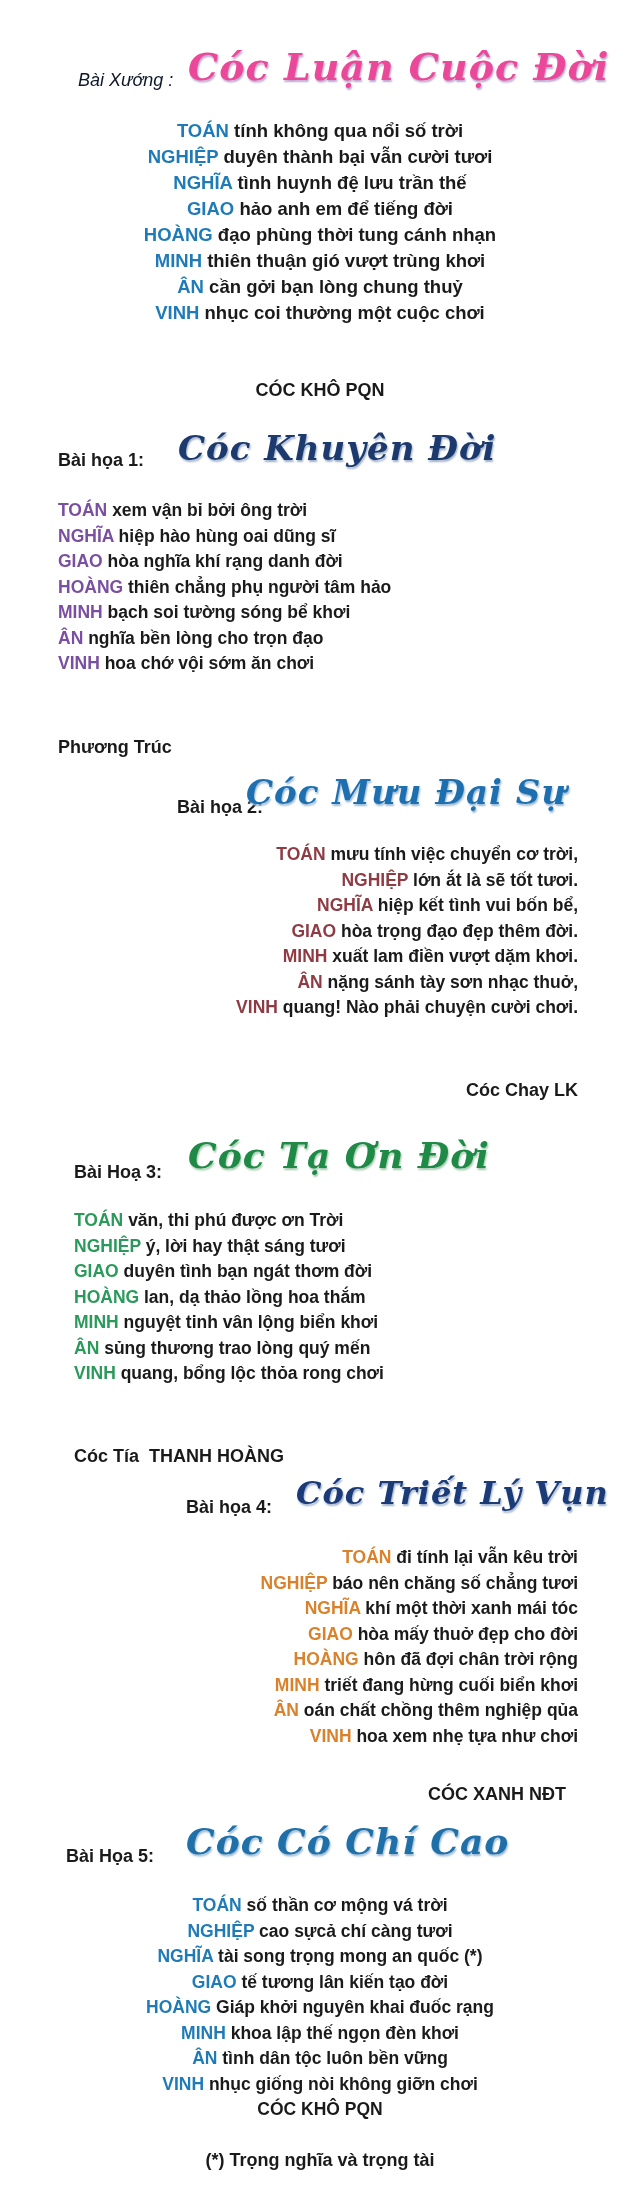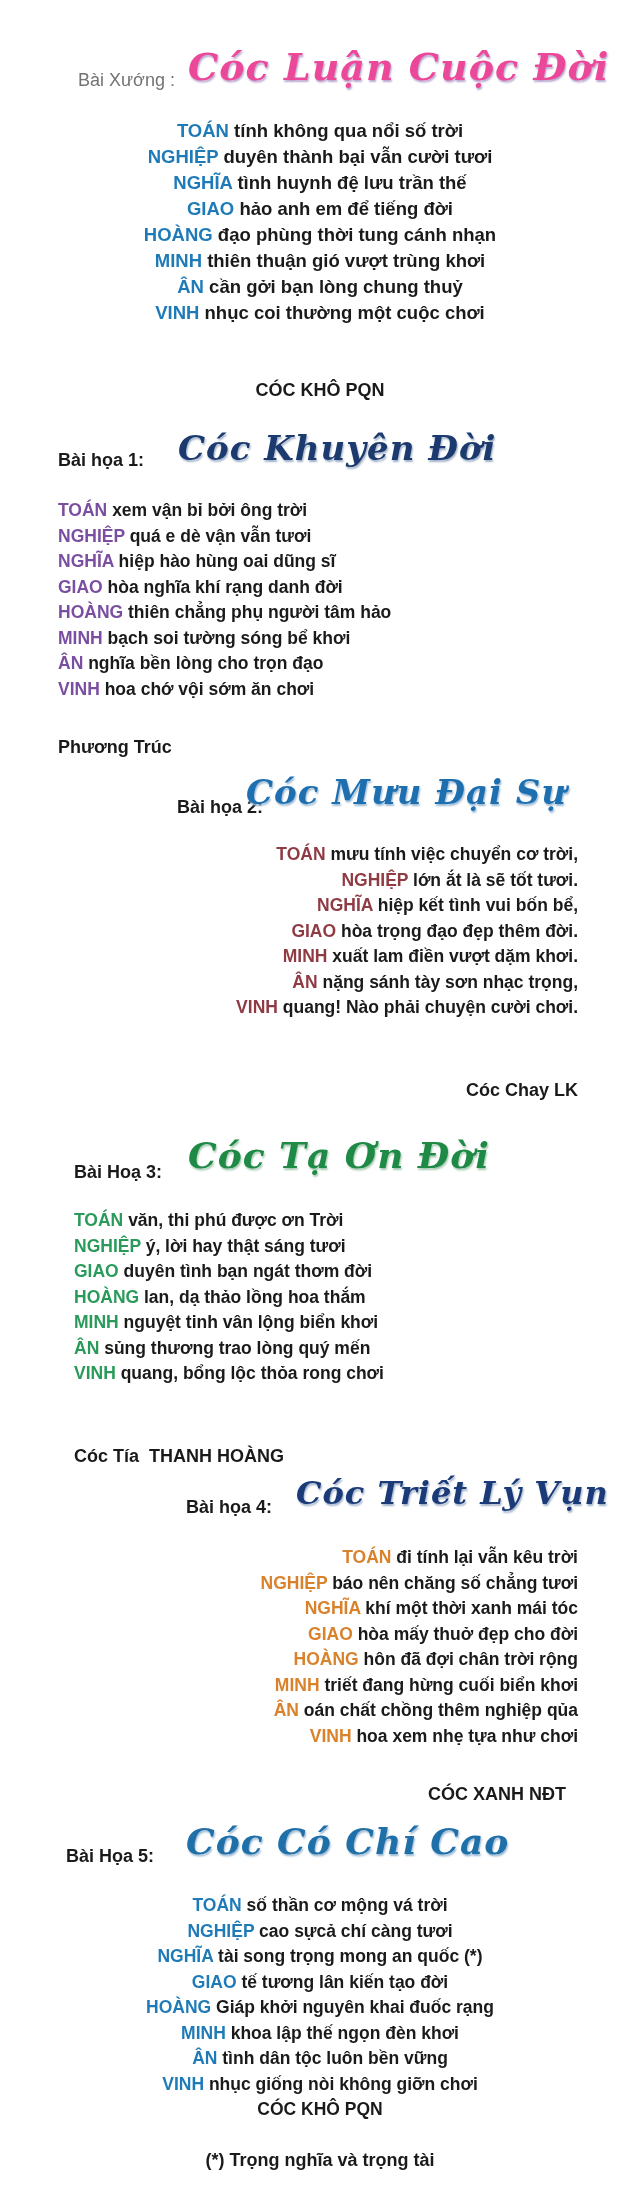--- a/index.html
+++ b/index.html
@@ -6,7 +6,7 @@
   body { width: 640px; height: 2209px; position: relative; overflow: hidden;
          font-family: "Liberation Sans", sans-serif; color: #1a1a1a; }
   .abs { position: absolute; }
-  .label { font-size: 18px; font-weight: normal; color: #737373; }
+  .label { font-size: 18px; font-weight: normal; color: #0f172a; font-style: italic; }
   .label-bold { font-size: 18px; font-weight: bold; color: #1a1a1a; }
   .title-script { font-family: "DejaVu Serif", serif; font-style: italic; font-weight: bold;
                   letter-spacing: 1px; white-space: nowrap; }

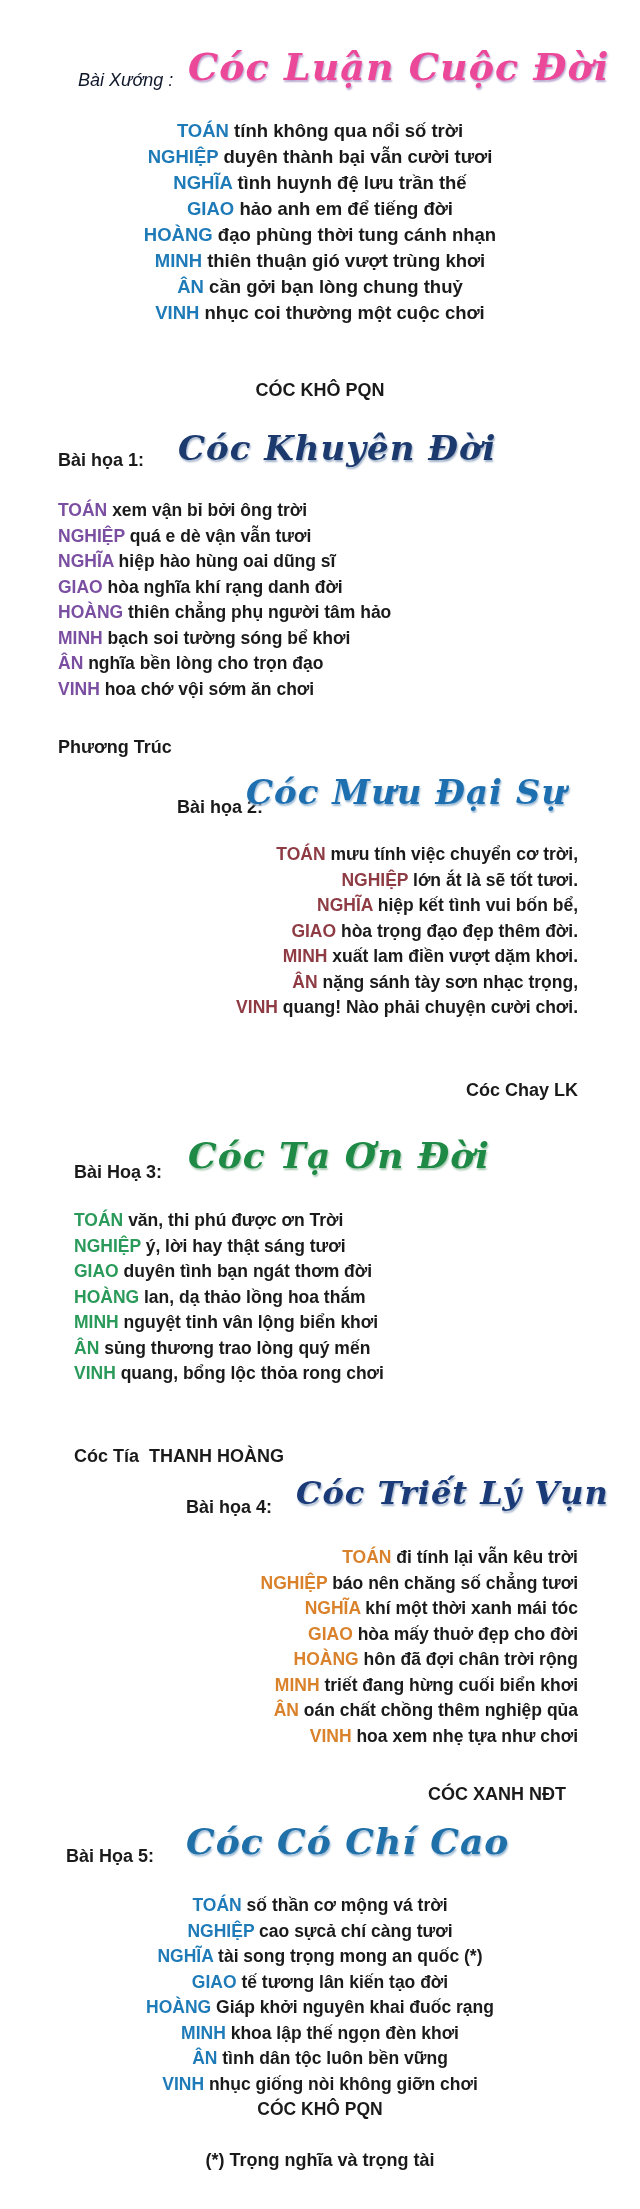--- a/index.html
+++ b/index.html
@@ -41,7 +41,6 @@
 
 <div class="poem left" style="left:58px; top:498px; font-size:17.5px; line-height:25.5px;">
   <div class="line"><span class="kw" style="color:#7a4ea0">TOÁN</span><span> xem vận bỉ bởi ông trời</span></div>
-  <div class="line"><span class="kw" style="color:#7a4ea0">NGHIỆP</span><span> quá e dè vận vẫn tươi</span></div>
   <div class="line"><span class="kw" style="color:#7a4ea0">NGHĨA</span><span> hiệp hào hùng oai dũng sĩ</span></div>
   <div class="line"><span class="kw" style="color:#7a4ea0">GIAO</span><span> hòa nghĩa khí rạng danh đời</span></div>
   <div class="line"><span class="kw" style="color:#7a4ea0">HOÀNG</span><span> thiên chẳng phụ người tâm hảo</span></div>

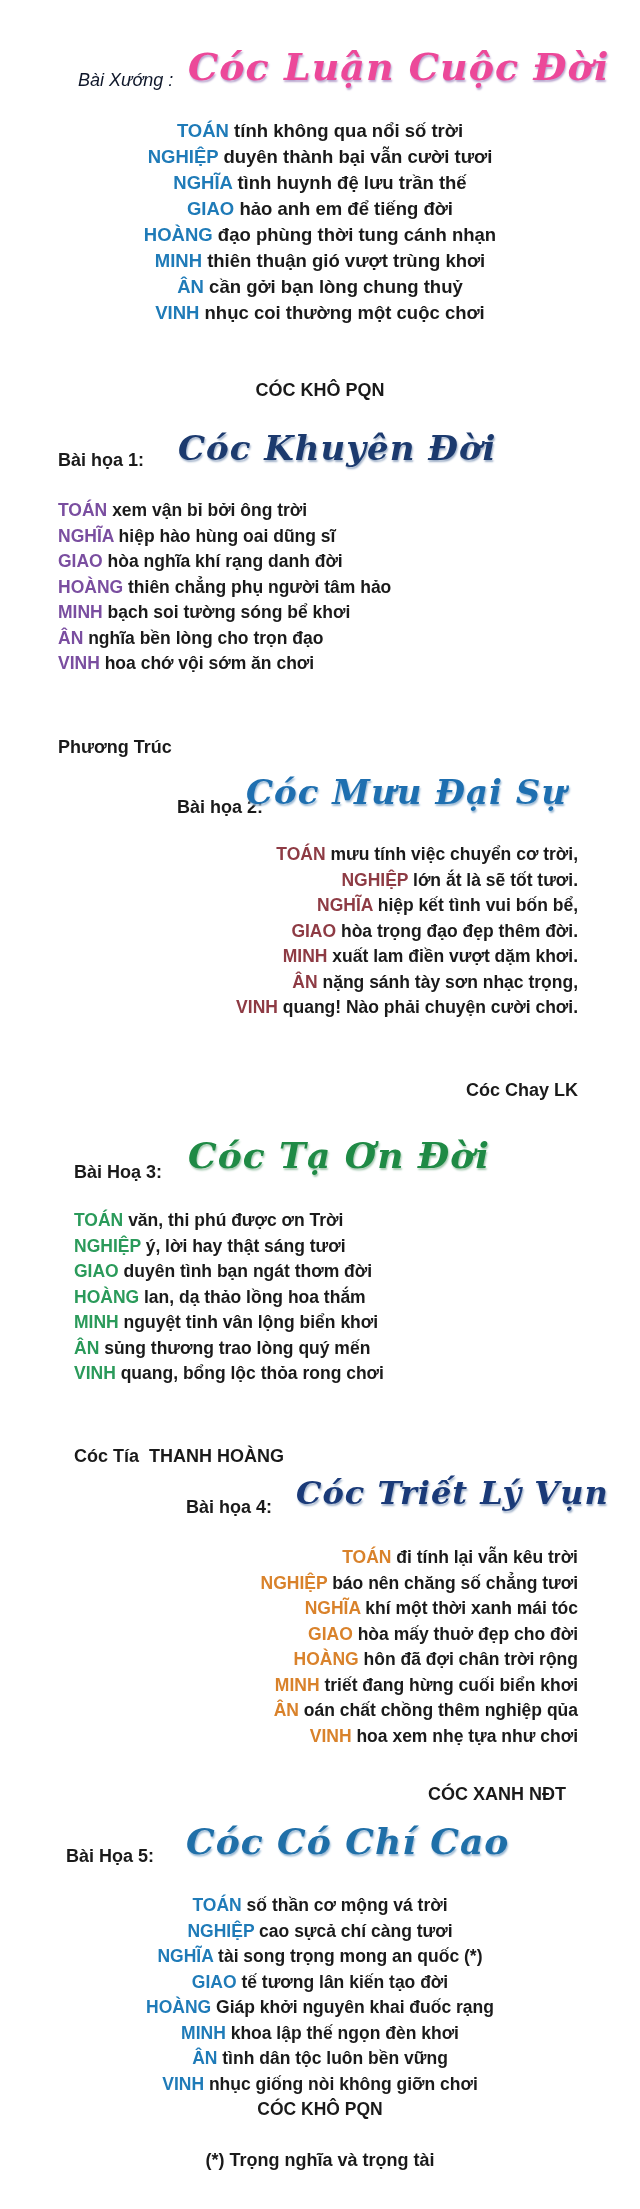--- a/index.html
+++ b/index.html
@@ -59,7 +59,7 @@
   <div class="line"><span class="kw" style="color:#8e3b44">NGHĨA</span><span> hiệp kết tình vui bốn bể,</span></div>
   <div class="line"><span class="kw" style="color:#8e3b44">GIAO</span><span> hòa trọng đạo đẹp thêm đời.</span></div>
   <div class="line"><span class="kw" style="color:#8e3b44">MINH</span><span> xuất lam điền vượt dặm khơi.</span></div>
-  <div class="line"><span class="kw" style="color:#8e3b44">ÂN</span><span> nặng sánh tày sơn nhạc trọng,</span></div>
+  <div class="line"><span class="kw" style="color:#8e3b44">ÂN</span><span> nặng sánh tày sơn nhạc thuở,</span></div>
   <div class="line"><span class="kw" style="color:#8e3b44">VINH</span><span> quang! Nào phải chuyện cười chơi.</span></div>
 </div>
 <div class="sig" style="right:62px; top:1080px;">Cóc Chay LK</div>

